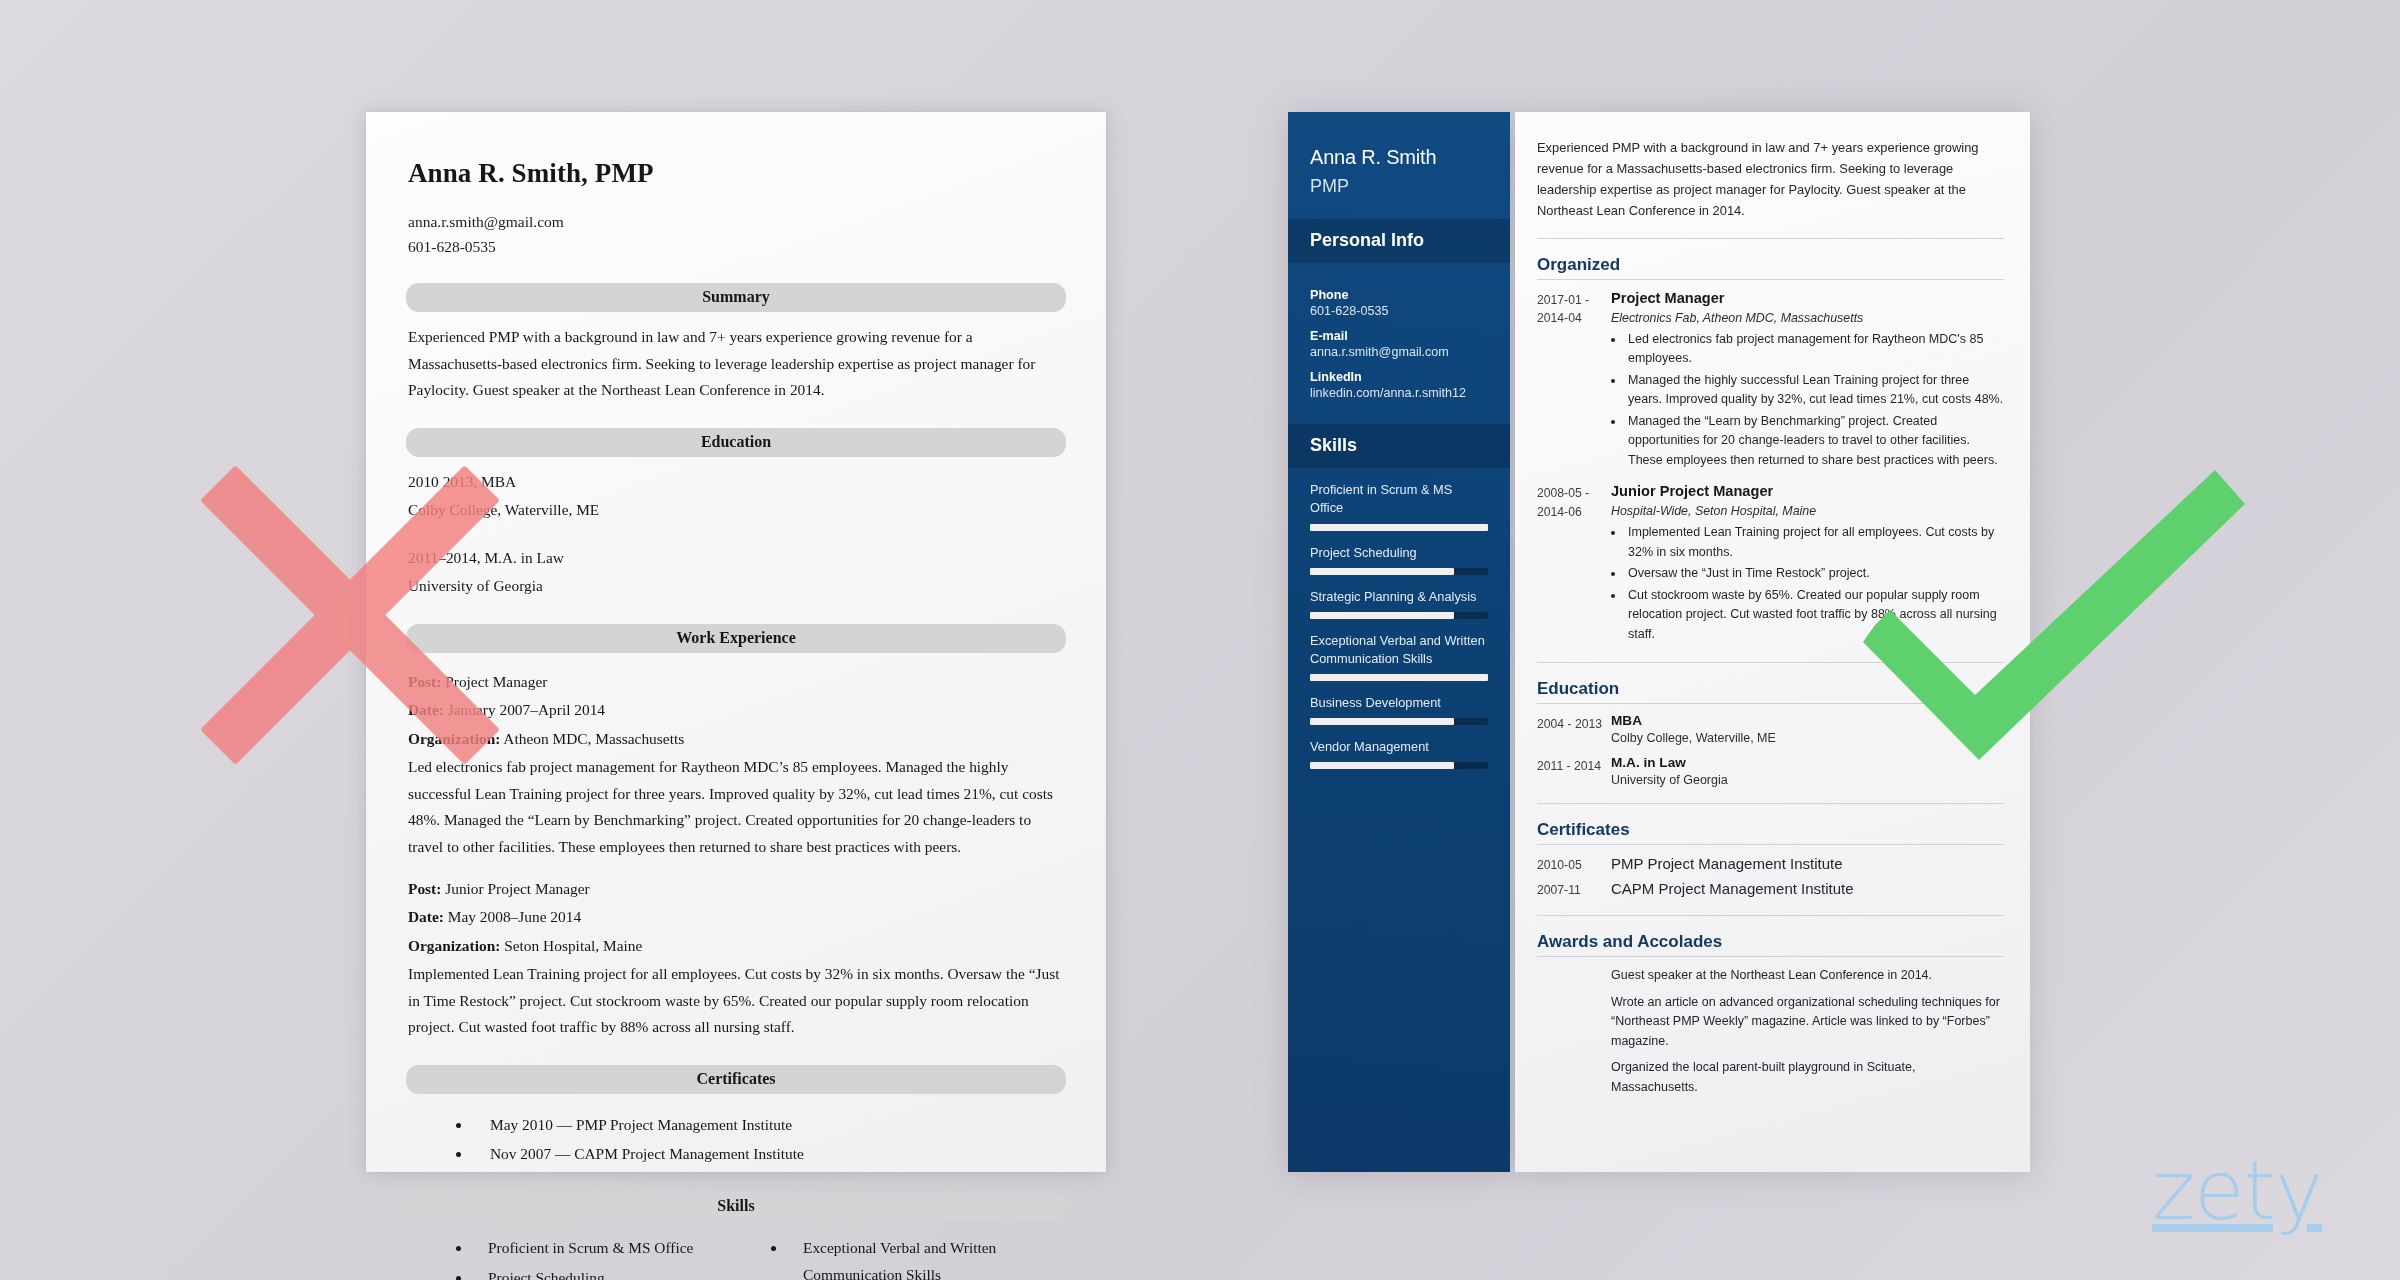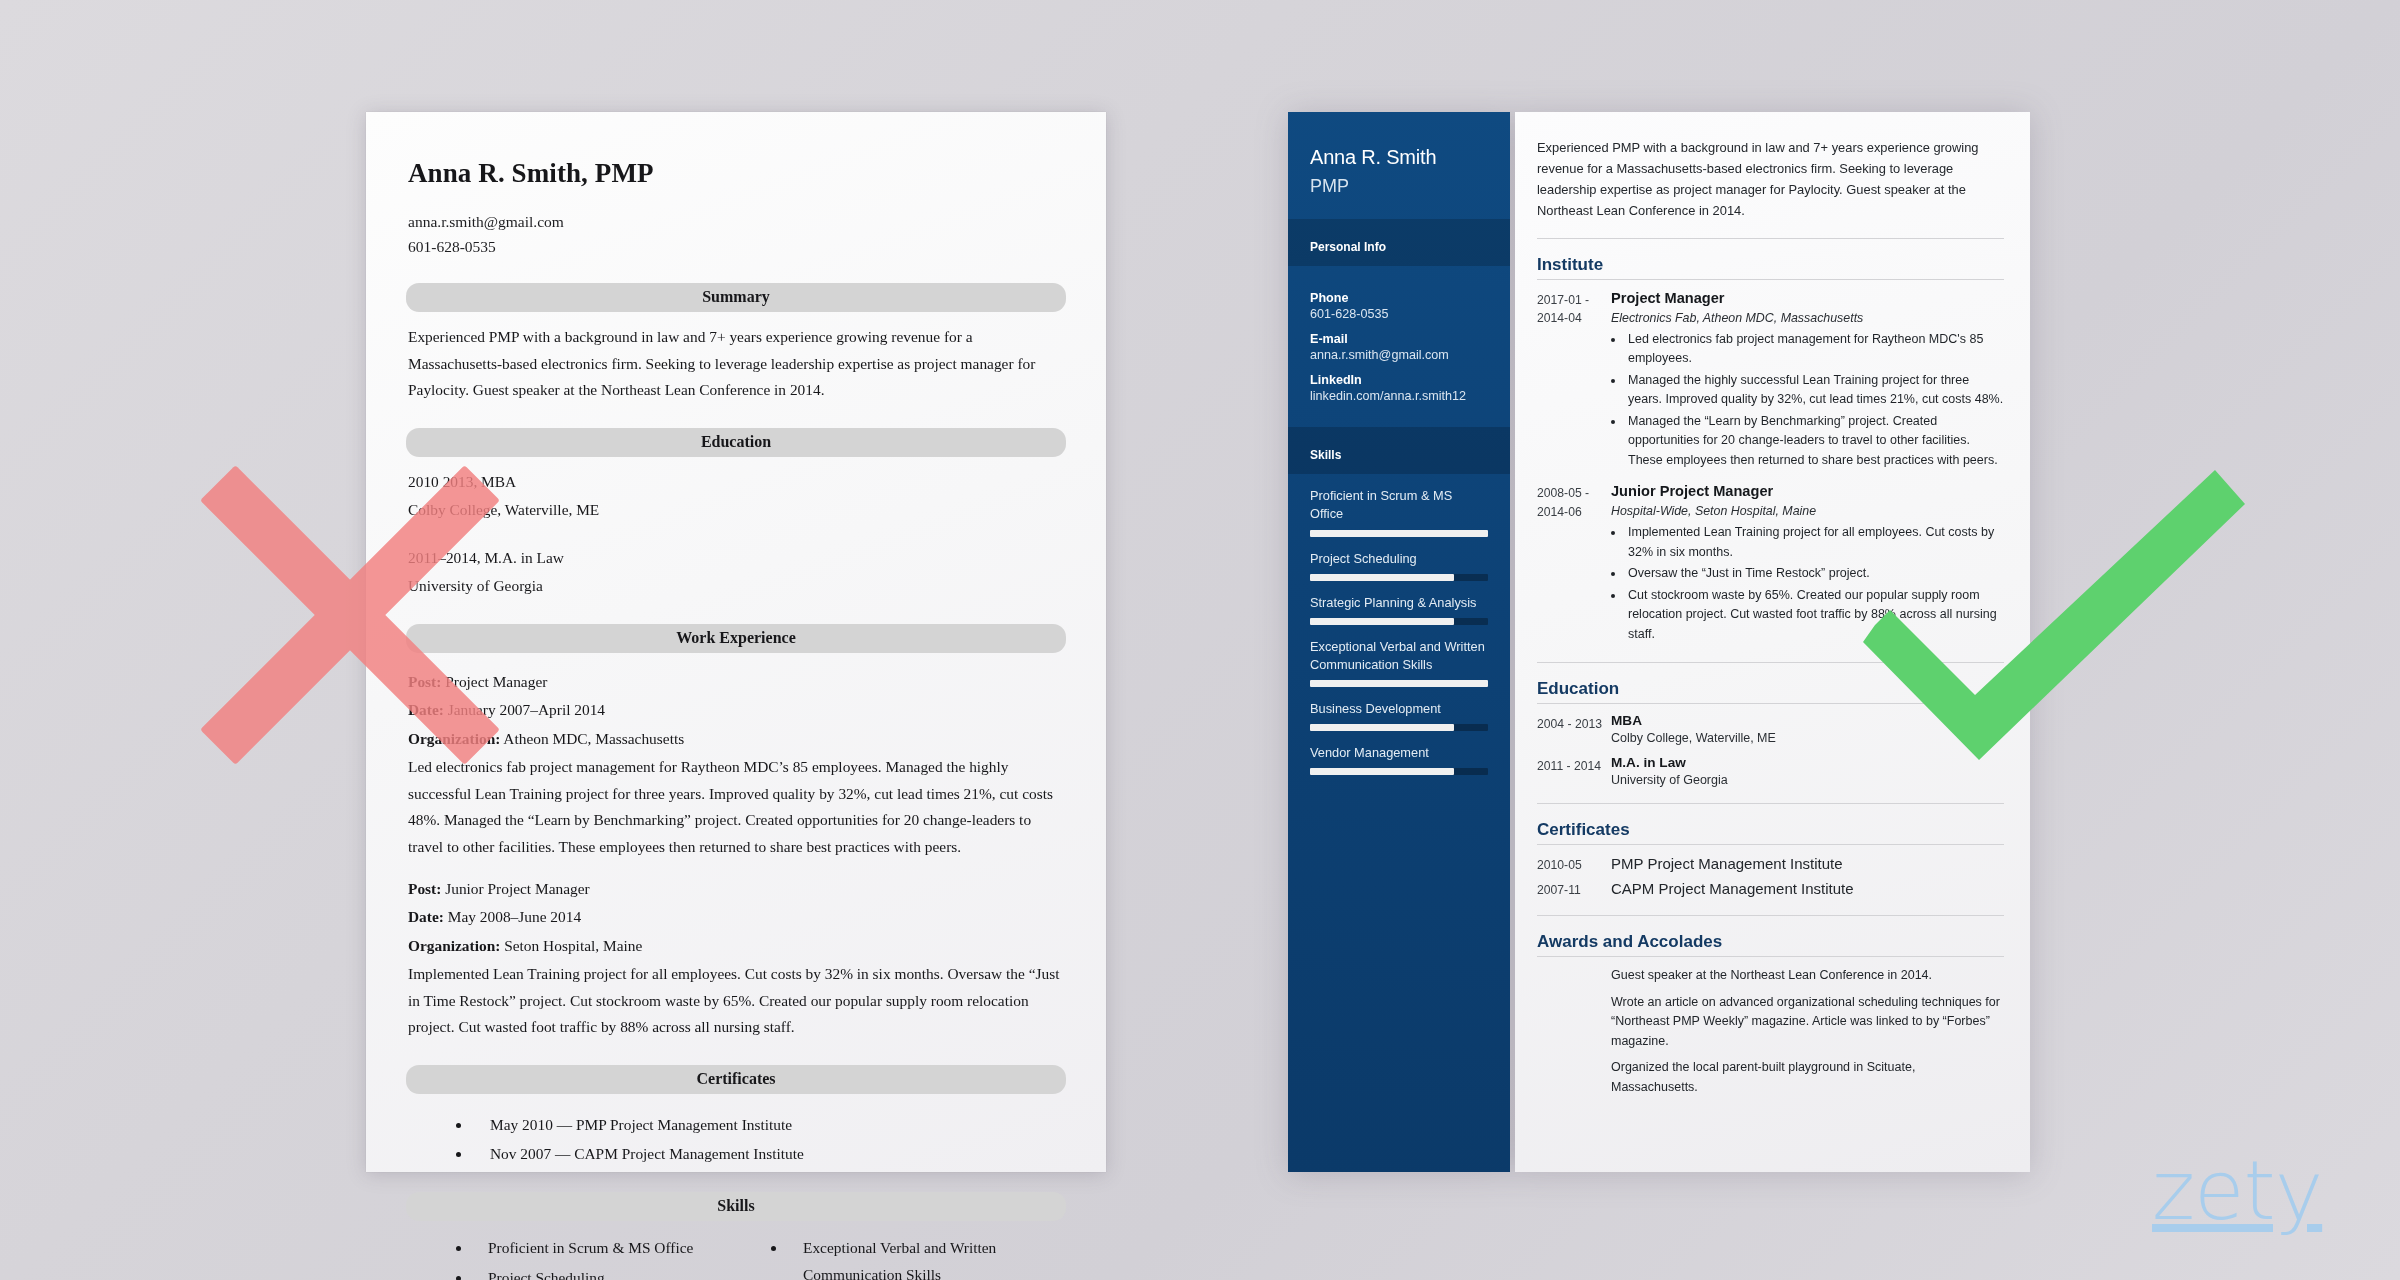--- a/index.html
+++ b/index.html
@@ -112,9 +112,9 @@
   }
   .gs-band {
     background: rgba(0,0,0,0.18);
-    font-size: 12px;
-    font-weight: bold;
-    padding: 21px 22px 12px 22px;
+    font-size: 18px;
+    font-weight: bold;
+    padding: 11px 22px 12px 22px;
   }
   .gs-block { padding: 14px 22px 6px 22px; }
   .gs-label {

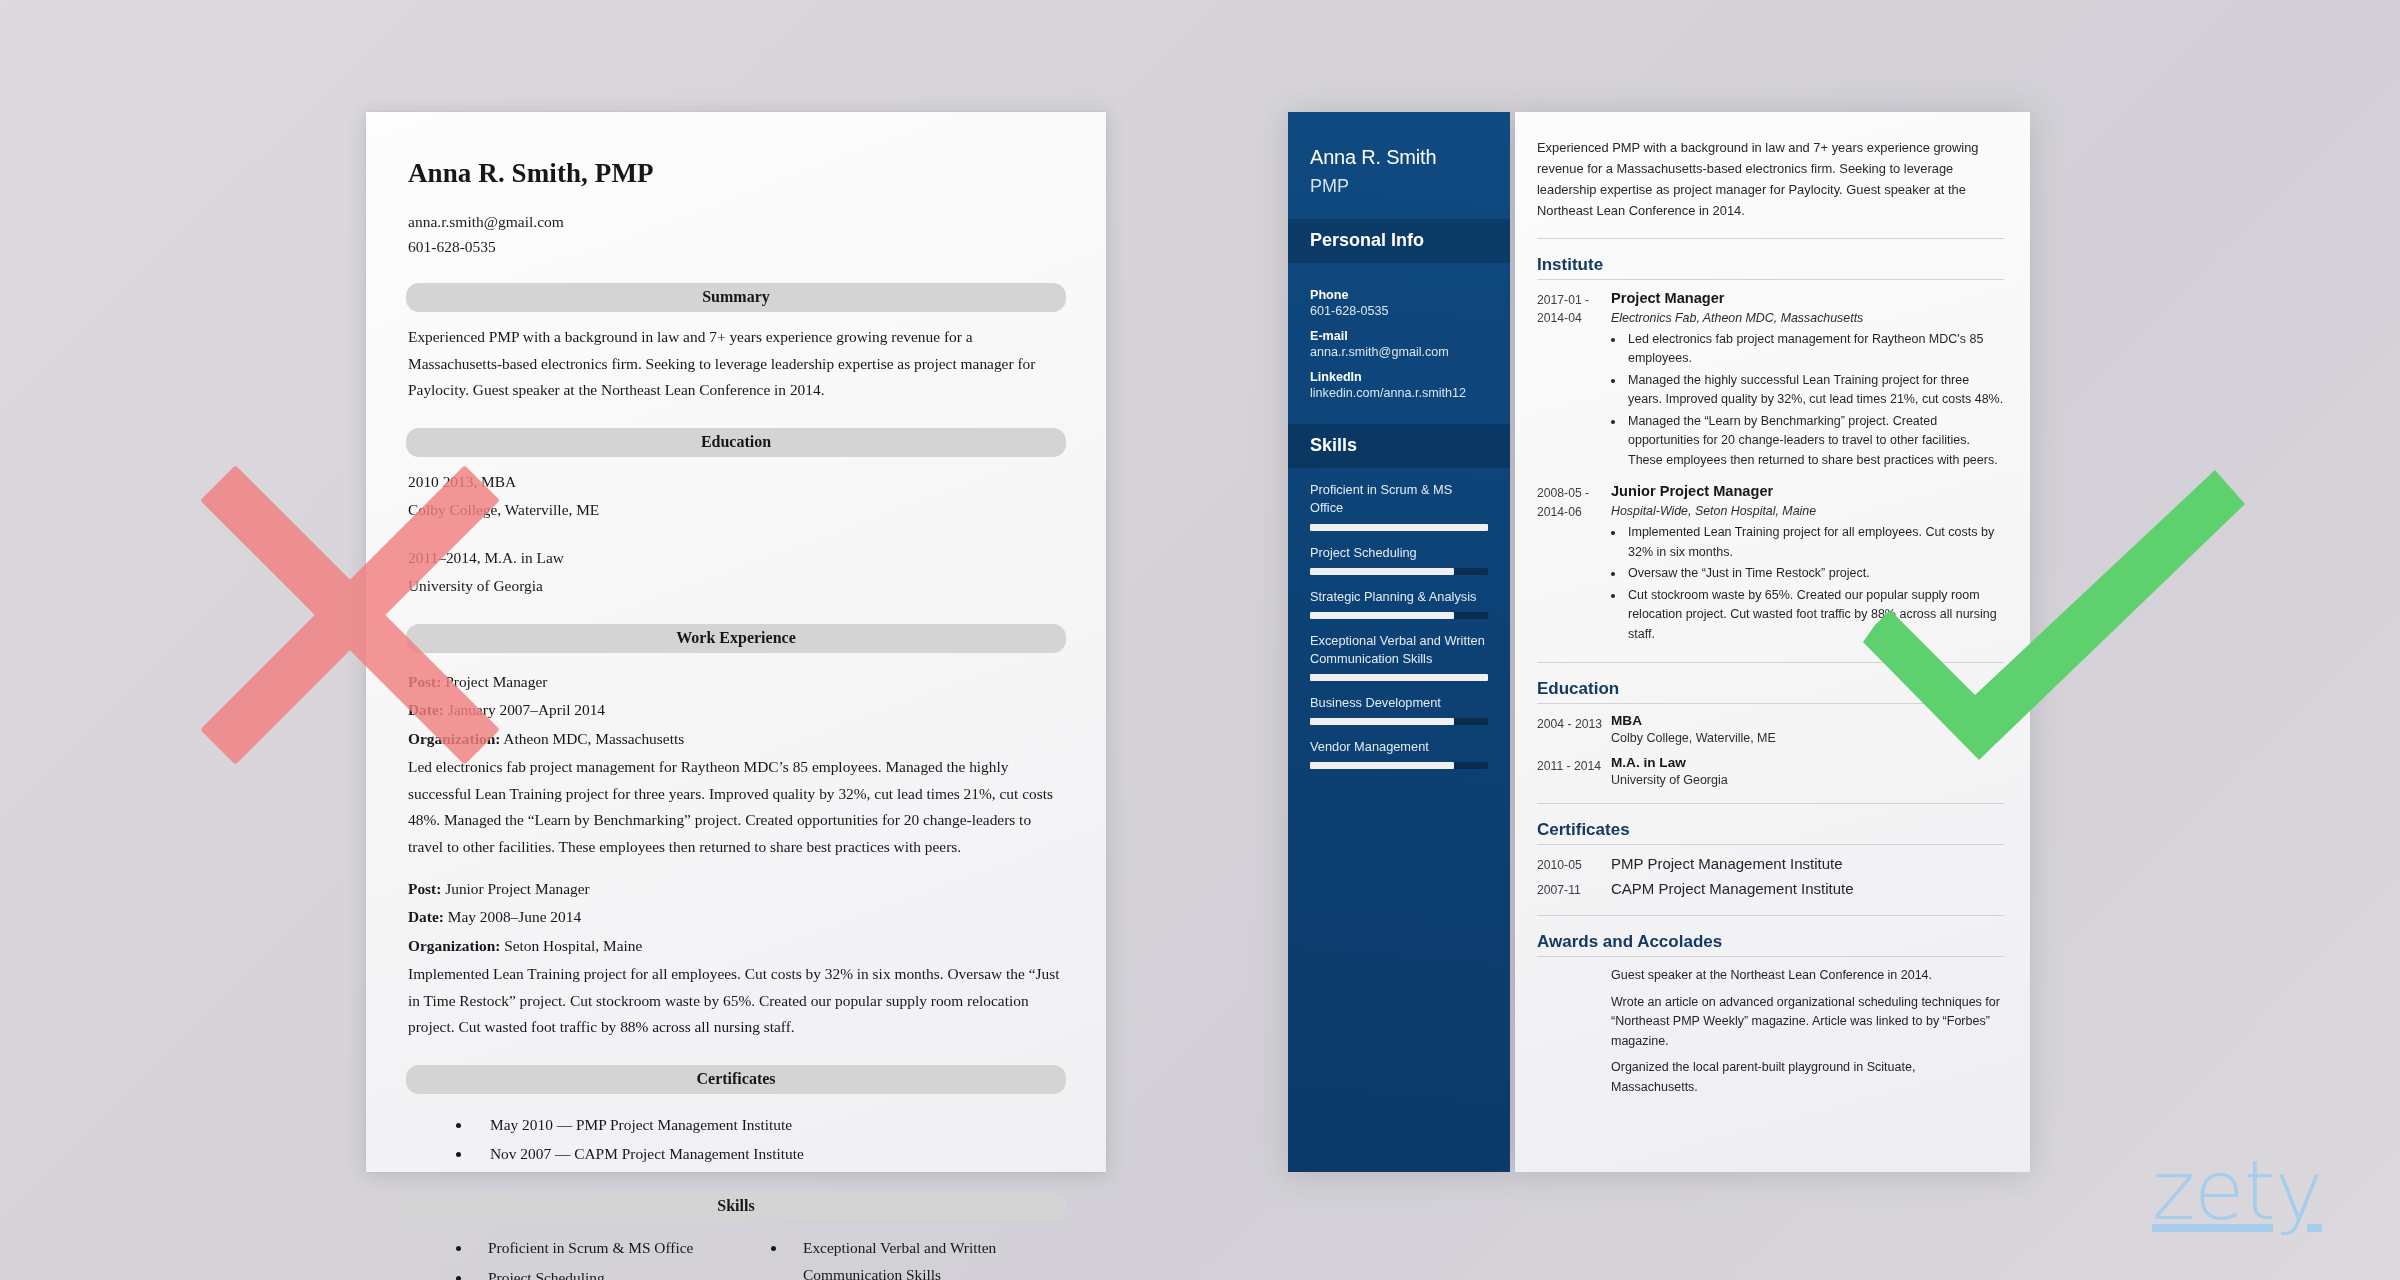--- a/index.html
+++ b/index.html
@@ -375,7 +375,7 @@
     <div class="gm-summary">Experienced PMP with a background in law and 7+ years experience growing revenue for a Massachusetts-based electronics firm. Seeking to leverage leadership expertise as project manager for Paylocity. Guest speaker at the Northeast Lean Conference in 2014.</div>
 
     <div class="gm-top-rule"></div>
-    <div class="gm-head">Institute</div>
+    <div class="gm-head">Organized</div>
     <div class="gm-rule"></div>
 
     <div class="gm-row">

